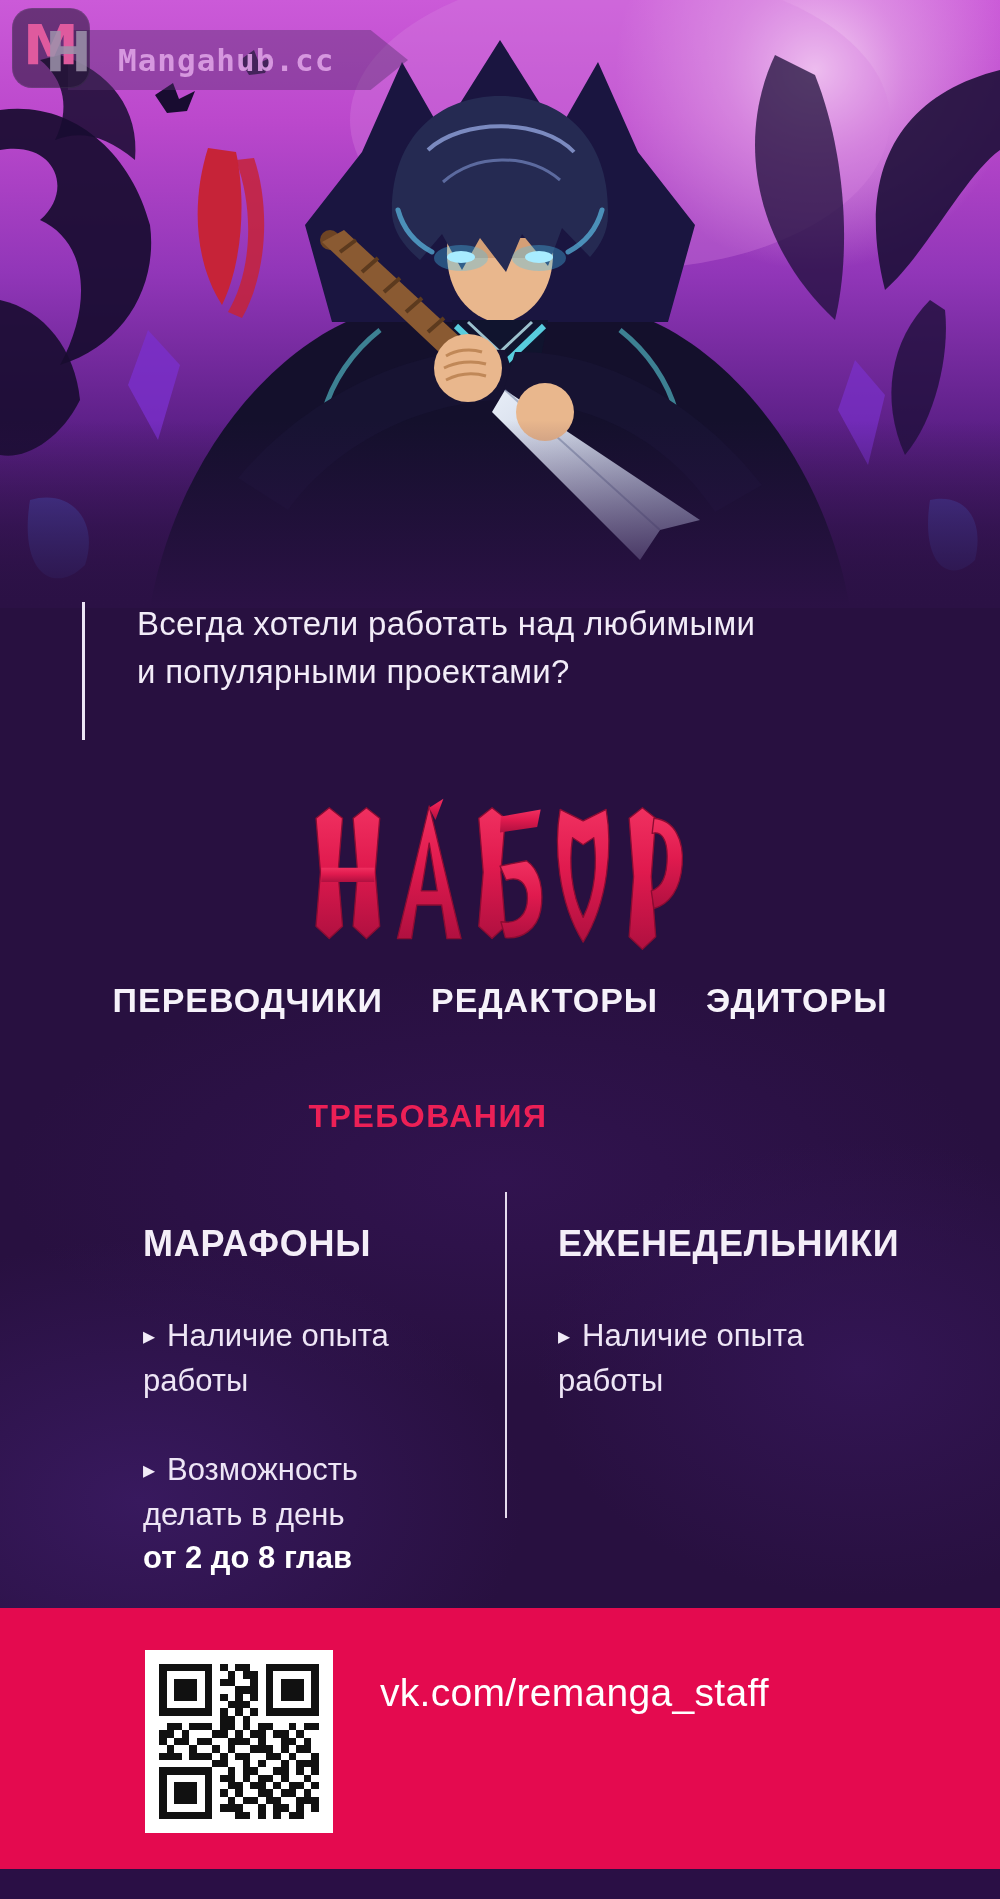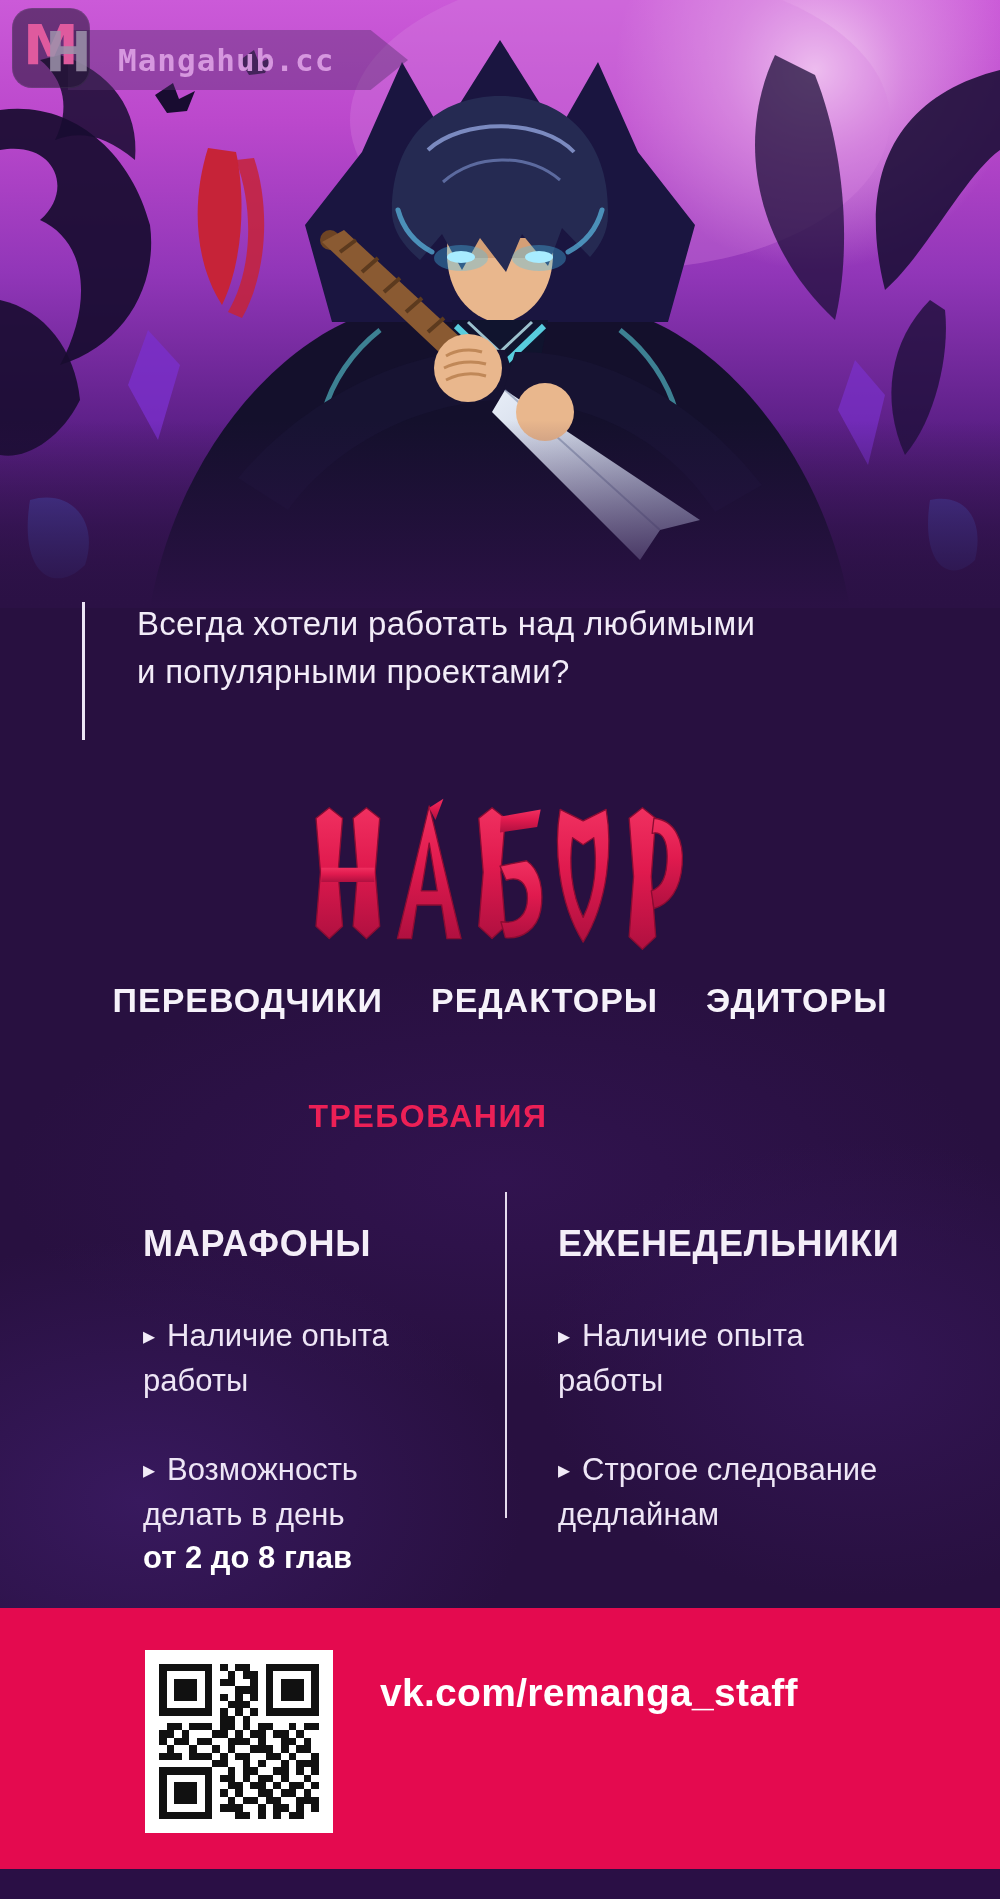--- a/index.html
+++ b/index.html
@@ -250,10 +250,6 @@
     <div class="bullet-group">
       <div class="b-line"><span class="arrow">▸</span><span>Наличие опыта</span></div>
       <div class="b-line">работы</div>
-    </div>
-    <div class="bullet-group second">
-      <div class="b-line"><span class="arrow">▸</span><span>Строгое следование</span></div>
-      <div class="b-line">дедлайнам</div>
     </div>
   </div>
 

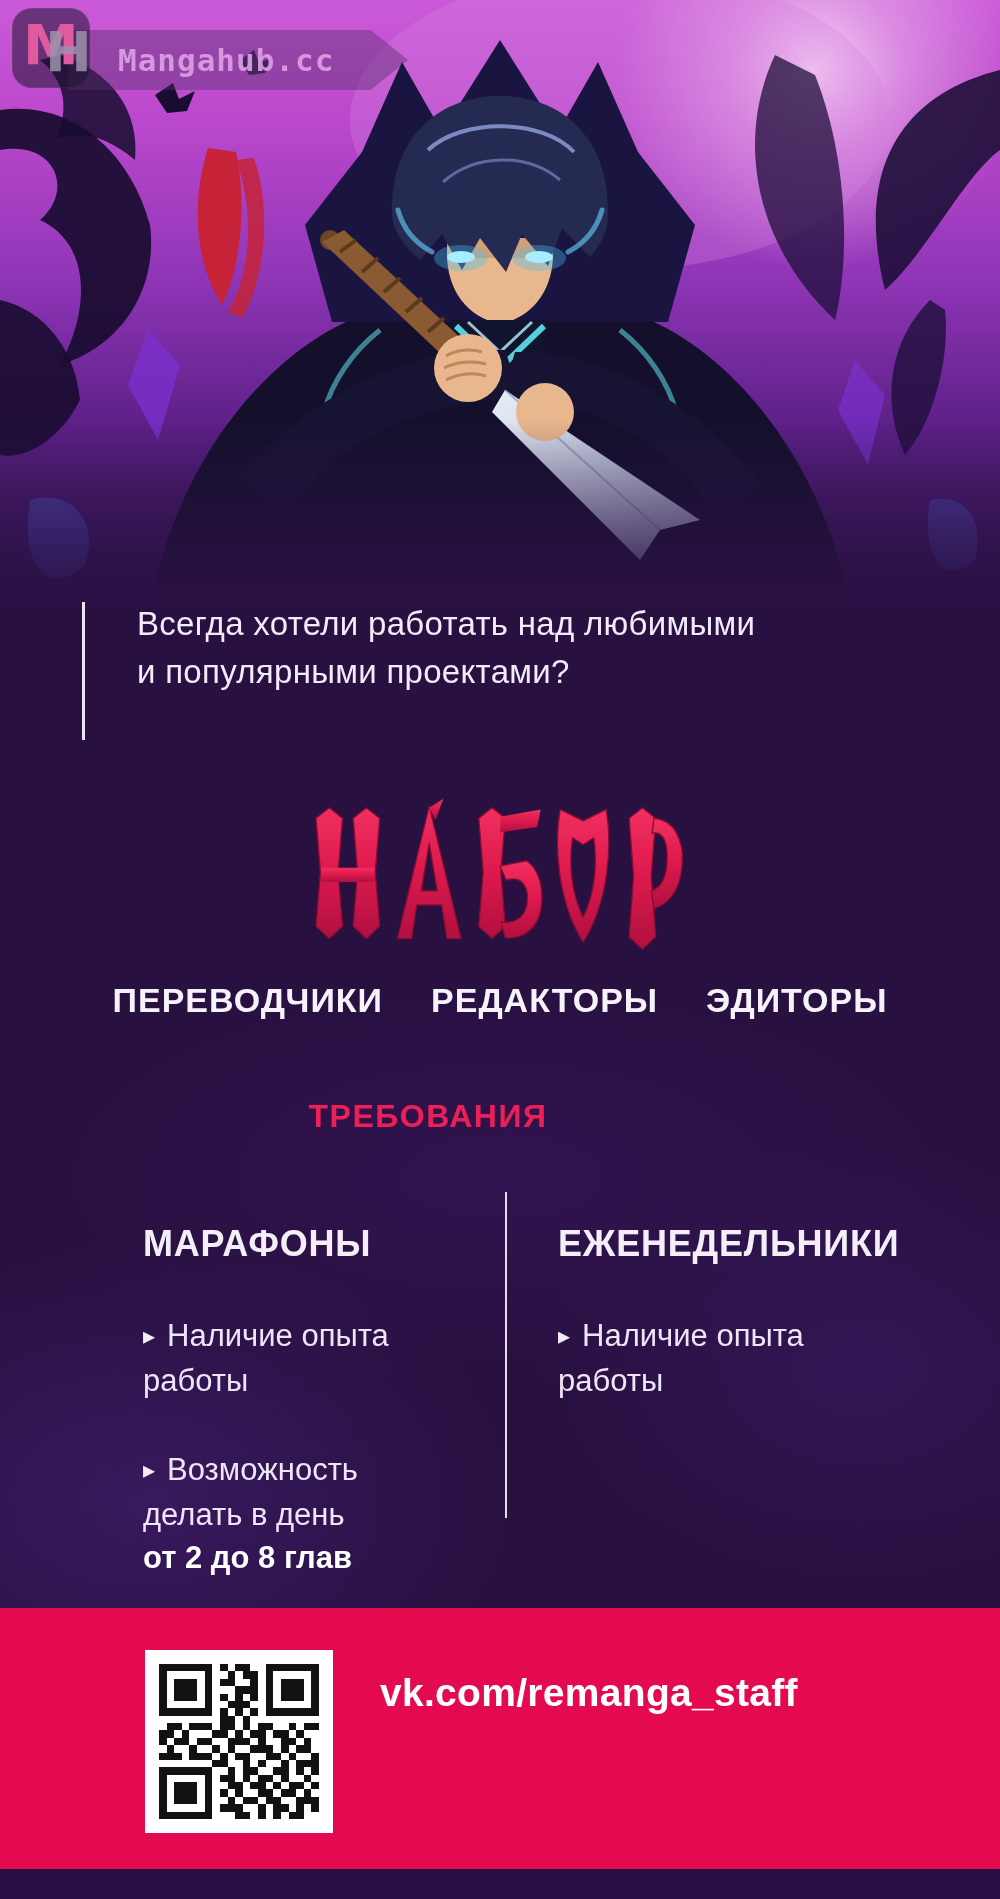--- a/index.html
+++ b/index.html
@@ -68,7 +68,7 @@
   .qr-box svg{width:100%;height:100%;display:block;fill:#111111;shape-rendering:crispEdges;}
   .contact{position:absolute;left:380px;top:1668px;color:#ffffff;}
   .contact .label{font-size:37px;font-weight:400;letter-spacing:.4px;line-height:46px;}
-  .contact .link{font-size:39px;font-weight:700;letter-spacing:.3px;line-height:50px;text-align:center;}
+  .contact .link{font-size:39px;font-weight:400;letter-spacing:.3px;line-height:50px;text-align:center;}
 
   .footer-strip{position:absolute;left:0;top:1869px;width:1000px;height:30px;background:#2a0f45;}
 </style>

